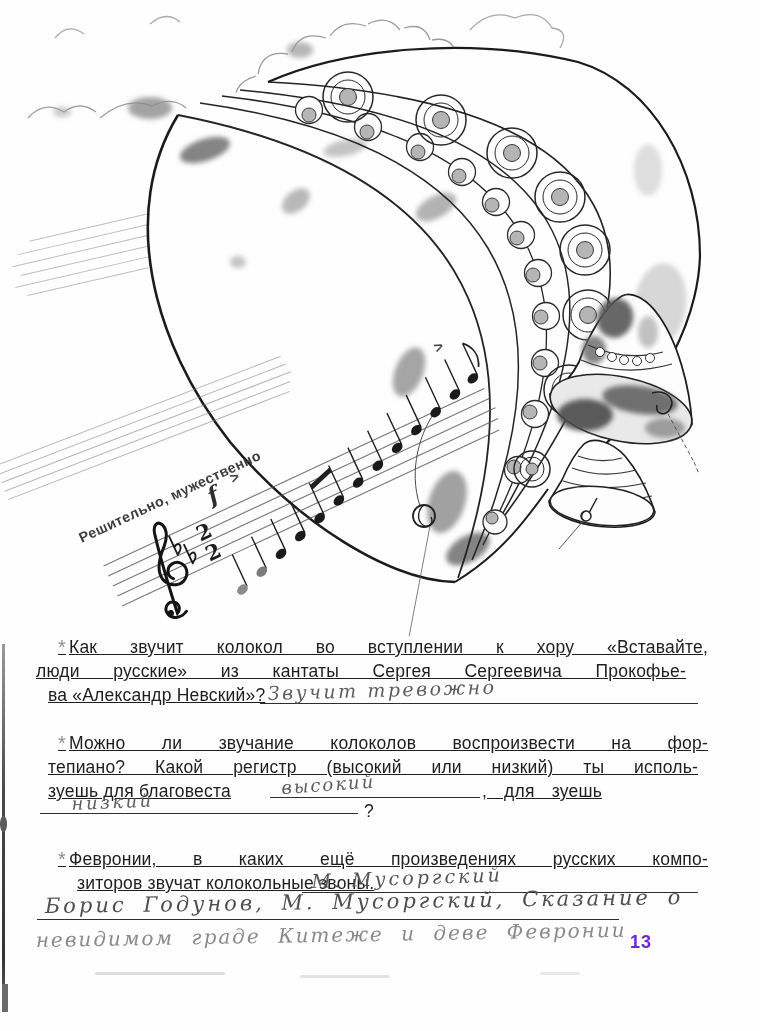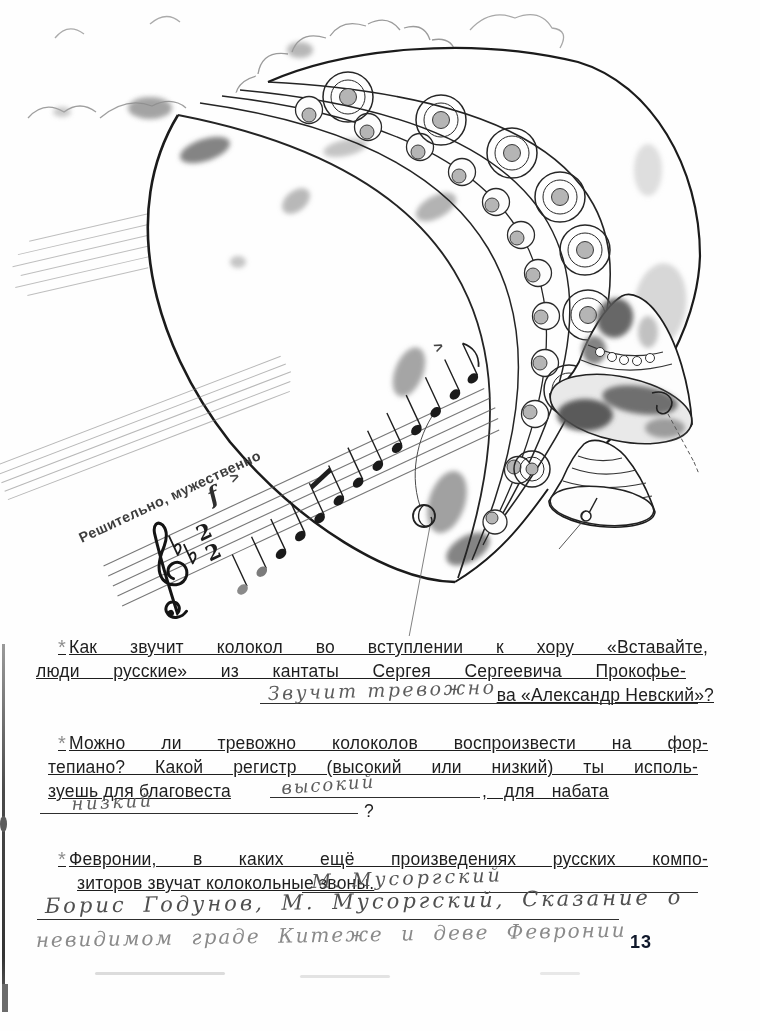--- a/index.html
+++ b/index.html
@@ -277,7 +277,7 @@
 
   <div class="pline just" style="left:48px;top:636px;padding-left:10px;"><span class="star">*</span><span>Как звучит колокол во вступлении к хору «Вставайте,</span></div>
   <div class="pline just" style="left:36px;top:660px;"><span>люди русские» из кантаты Сергея Сергеевича Прокофье-</span></div>
-  <div class="pline" style="left:64px;top:684px;text-align:right;"><span>ва «Александр Невский»?</span></div>
+  <div class="pline" style="left:48px;top:684px;"><span>ва «Александр Невский»?</span></div>
   <div class="uline" style="left:260px;top:688px;width:438px;height:15px;"></div>
   <div class="hw hw1">Звучит тревожно</div>
 

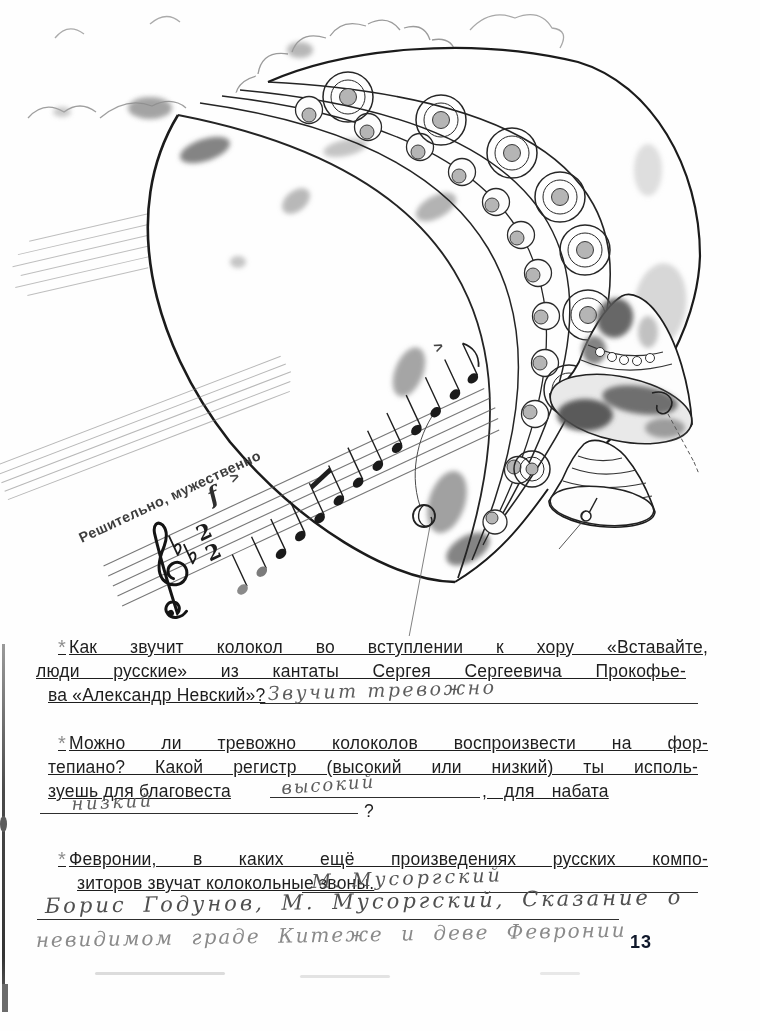--- a/index.html
+++ b/index.html
@@ -281,7 +281,7 @@
   <div class="uline" style="left:260px;top:688px;width:438px;height:15px;"></div>
   <div class="hw hw1">Звучит тревожно</div>
 
-  <div class="pline just" style="left:48px;top:732px;padding-left:10px;"><span class="star">*</span><span>Можно ли тревожно колоколов воспроизвести на фор-</span></div>
+  <div class="pline just" style="left:48px;top:732px;padding-left:10px;"><span class="star">*</span><span>Можно ли звучание колоколов воспроизвести на фор-</span></div>
   <div class="pline" style="left:48px;top:780px;"><span>зуешь для благовеста</span></div>
   <div class="pline just" style="left:48px;top:756px;"><span>тепиано? Какой регистр (высокий или низкий) ты исполь-</span></div>
   <div class="uline" style="left:270px;top:782px;width:210px;height:15px;"></div>

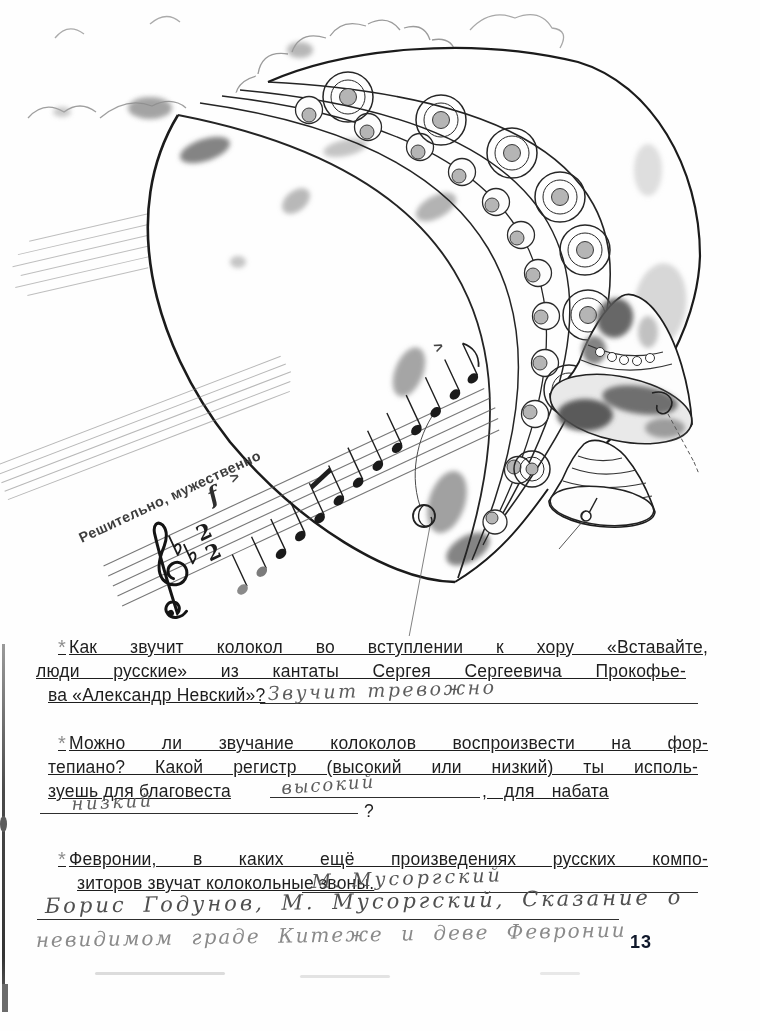--- a/index.html
+++ b/index.html
@@ -285,7 +285,7 @@
   <div class="pline" style="left:48px;top:780px;"><span>зуешь для благовеста</span></div>
   <div class="pline just" style="left:48px;top:756px;"><span>тепиано? Какой регистр (высокий или низкий) ты исполь-</span></div>
   <div class="uline" style="left:270px;top:782px;width:210px;height:15px;"></div>
-  <div class="pline" style="left:482px;top:780px;width:216px;word-spacing:12px;"><span>, для набата</span></div>
+  <div class="pline" style="left:482px;top:780px;width:216px;word-spacing:12px;"><span>, для зуешь</span></div>
   <div class="hw hw2">высокий</div>
   <div class="uline" style="left:40px;top:799px;width:318px;height:14px;"></div>
   <div class="qmark" style="left:364px;top:801px;">?</div>

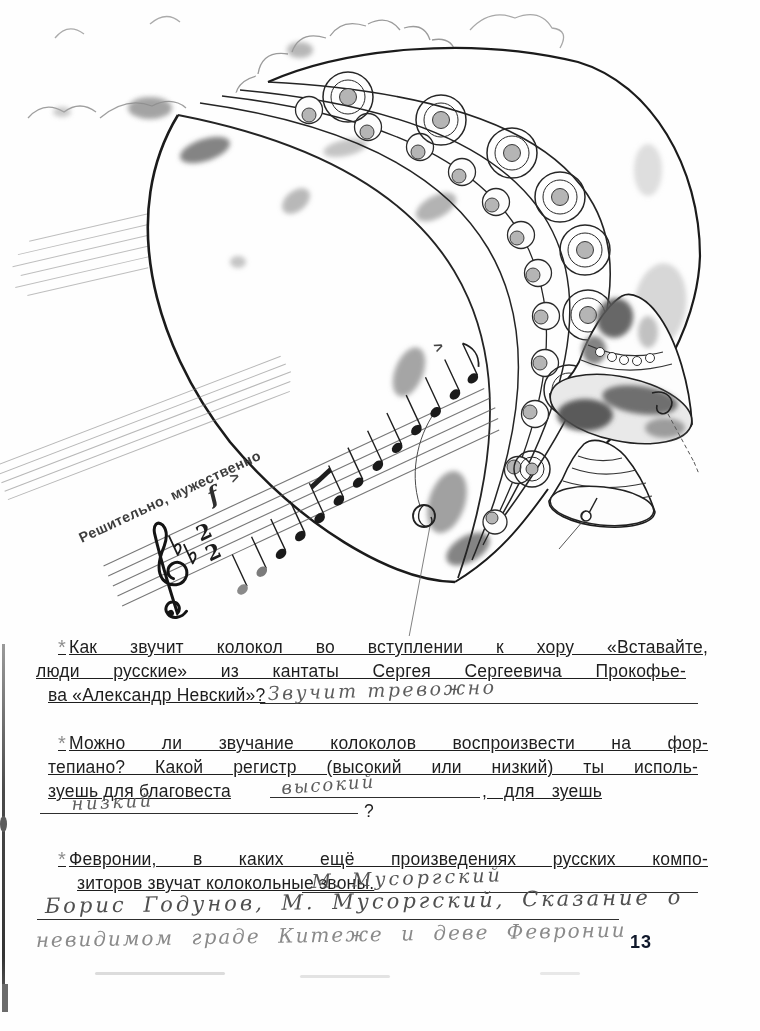--- a/index.html
+++ b/index.html
@@ -20,7 +20,7 @@
   .hw6{left:36px;top:928px;font-size:20px;letter-spacing:2px;word-spacing:9px;transform:rotate(-1deg);color:#8a8a8a;}
   .qmark{position:absolute;font-size:17.5px;}
   .pagenum{position:absolute;left:630px;top:932px;font-size:18px;font-weight:bold;
-           letter-spacing:1px;color:#0f172a;}
+           letter-spacing:1px;color:#6d28d9;}
   .edgebar{position:absolute;left:2px;top:644px;width:3px;height:368px;
            background:linear-gradient(#9a9a9a,#4a4a4a 40%,#333 85%,#666);}
   .edgeblob{position:absolute;left:0px;top:816px;width:7px;height:16px;background:#5c5c5c;border-radius:50%;}

